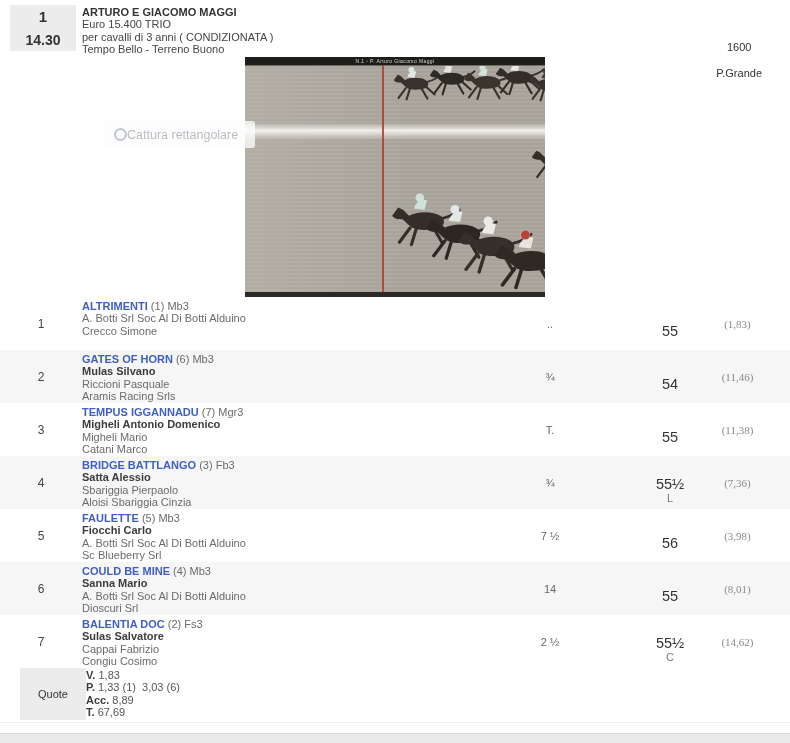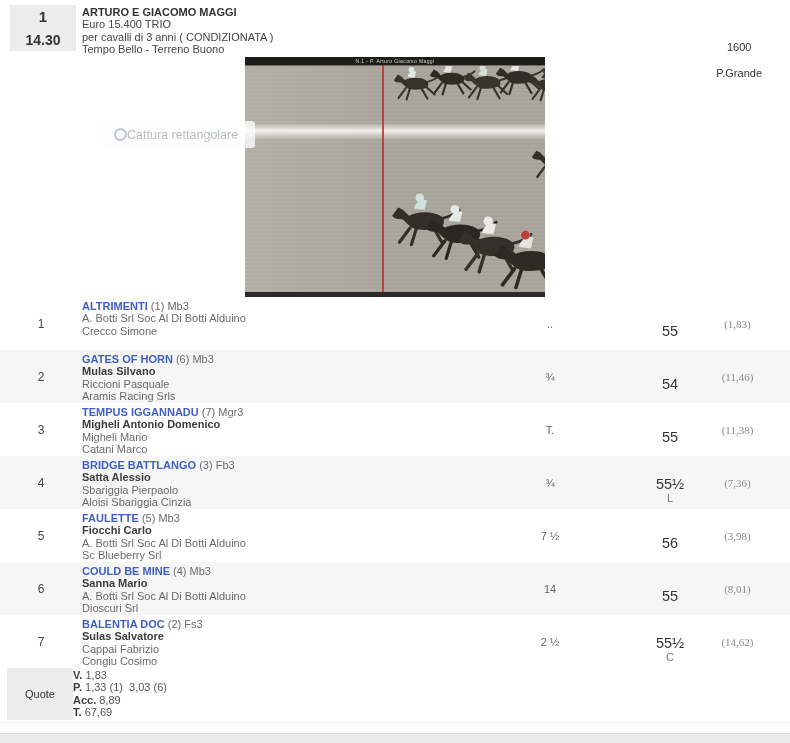--- a/index.html
+++ b/index.html
@@ -61,7 +61,7 @@
   
   .quote-row{height:52px;display:flex;}
   .quote-box{width:66px;height:100%;background:#ececec;display:flex;align-items:center;
-             justify-content:center;font-size:11px;color:#333;margin-left:7px;}
+             justify-content:center;font-size:11px;color:#333;margin-left:20px;}
   .quote-lines{padding-top:1px;font-size:11px;line-height:12.4px;color:#555;}
   .qk{font-weight:bold;color:#3c3c3c;}
 

